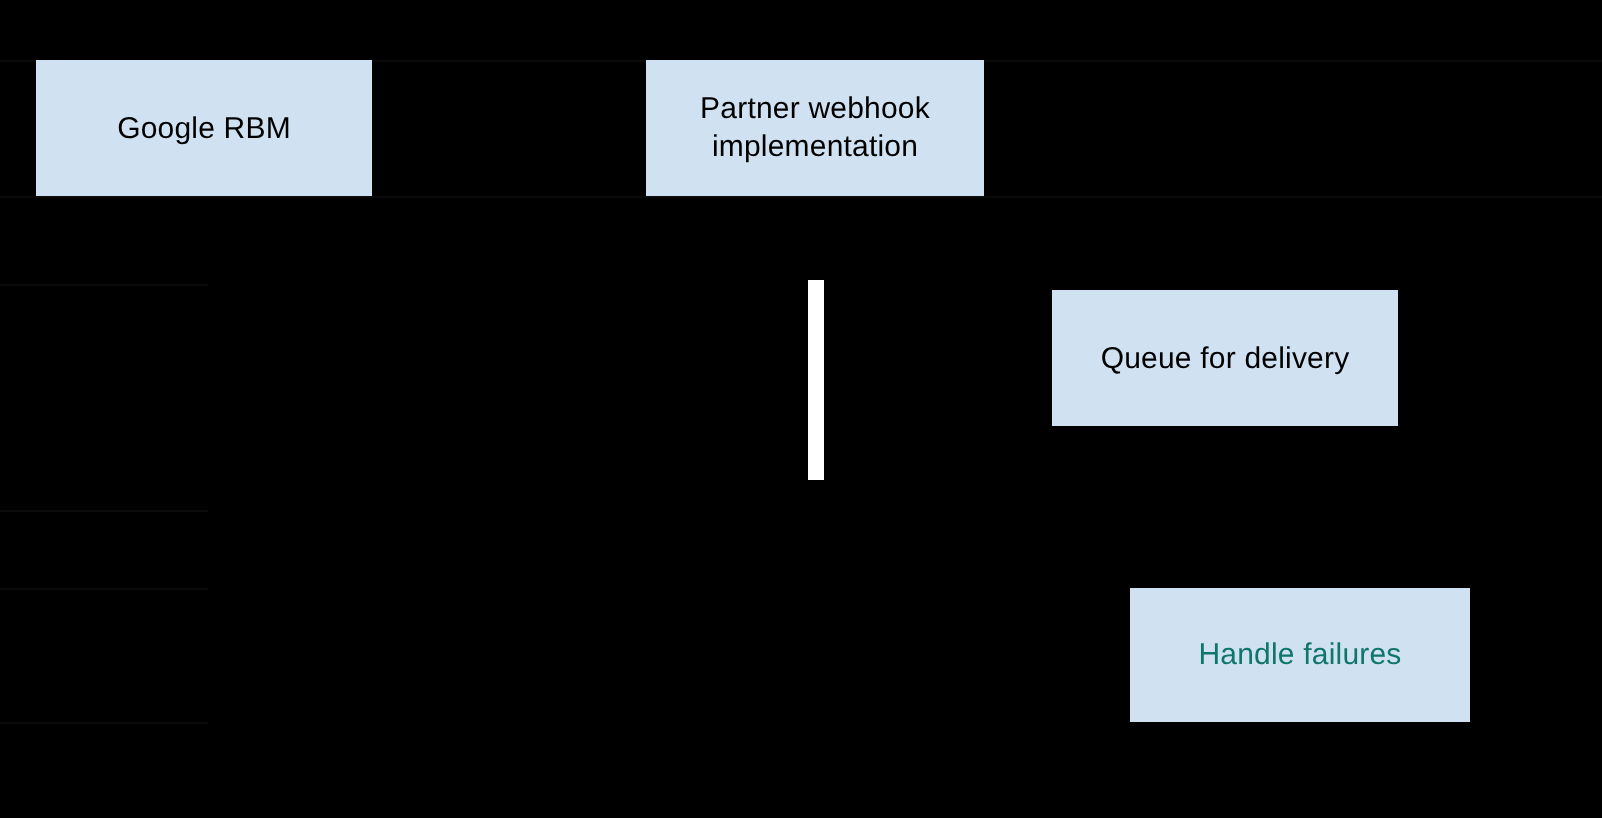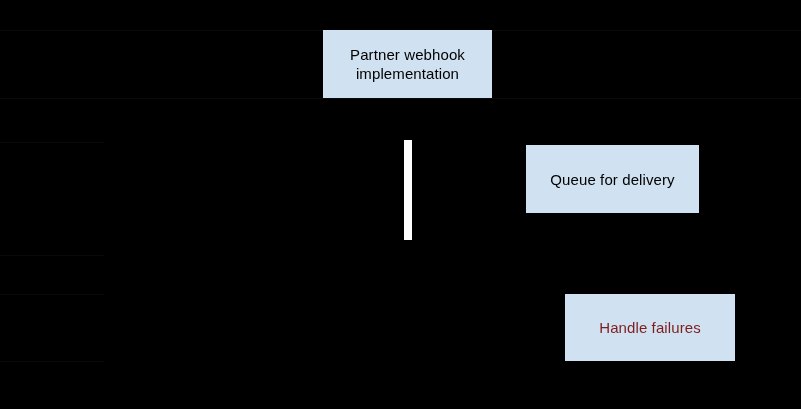--- a/index.html
+++ b/index.html
@@ -55,6 +55,7 @@
 
   <div class="bar" style="left: 404px; top: 140px; width: 8px; height: 100px; background: rgb(255, 255, 255);"></div>
 
+  <div class="node" style="left: 18px; top: 30px; width: 168px; height: 68px; background: rgb(208, 226, 242); color: rgb(0, 0, 0);">Google RBM</div>
 
   <div class="node" style="left: 323px; top: 30px; width: 169px; height: 68px; background: rgb(208, 226, 242); color: rgb(0, 0, 0);">Partner webhook
 implementation</div>

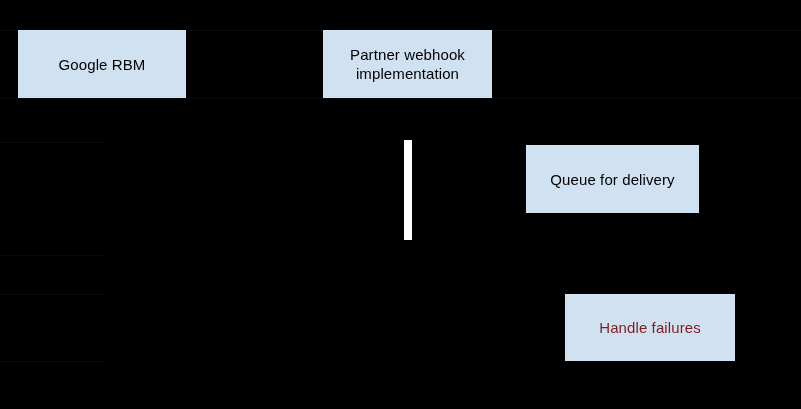--- a/index.html
+++ b/index.html
@@ -62,7 +62,7 @@
 
   <div class="node" style="left: 526px; top: 145px; width: 173px; height: 68px; background: rgb(208, 226, 242); color: rgb(0, 0, 0);">Queue for delivery</div>
 
-  <div class="node" style="left: 565px; top: 294px; width: 170px; height: 67px; background: rgb(208, 226, 242); color: #7f1d1d;">Handle failures</div>
+  <div class="node" style="left: 565px; top: 294px; width: 170px; height: 67px; background: rgb(208, 226, 242); color: #0f766e;">Handle failures</div>
 
 </div>
 

